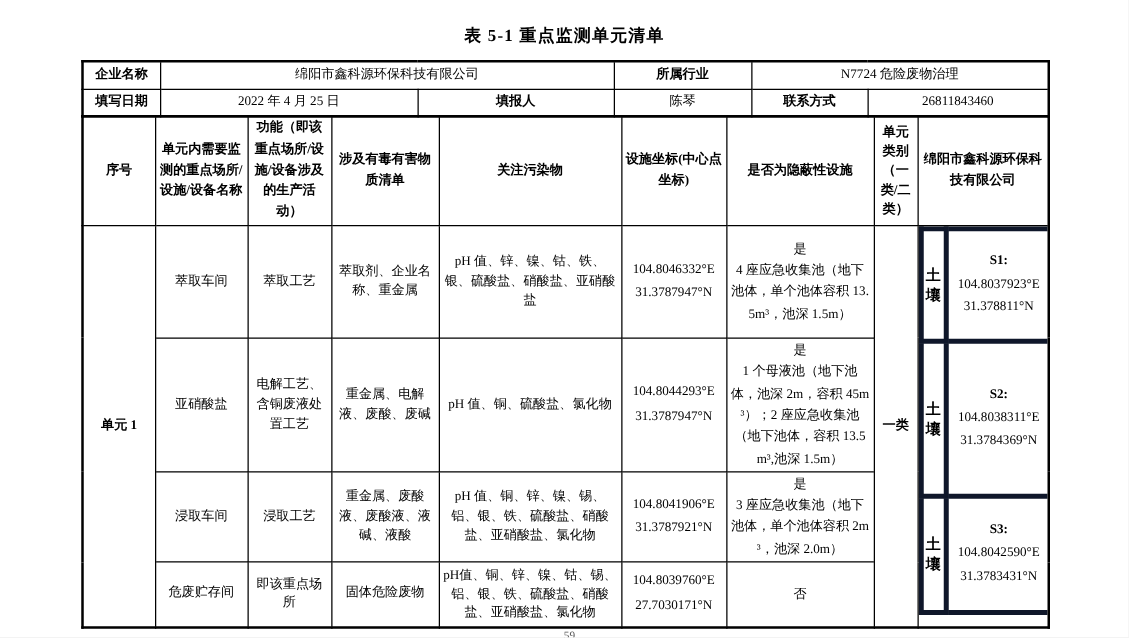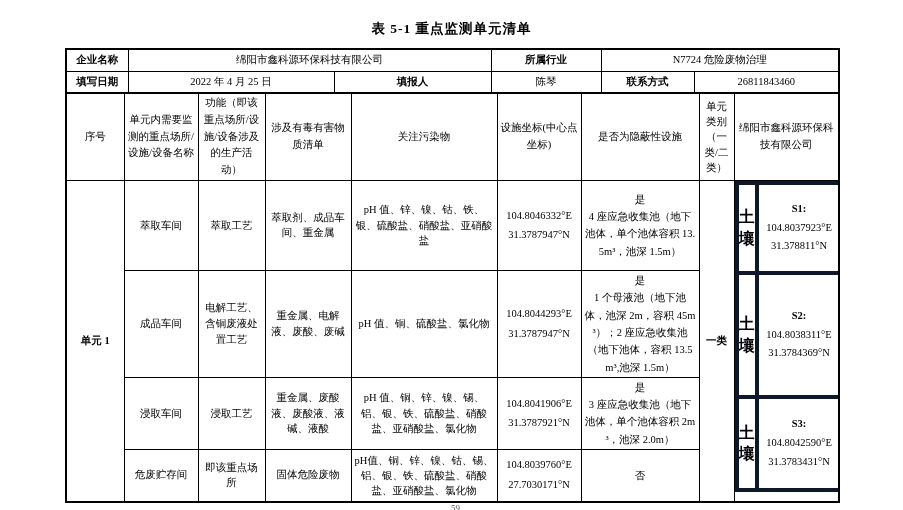--- a/index.html
+++ b/index.html
@@ -20,7 +20,7 @@
   .b{font-weight:bold;}
   .info-row{height:22px;}
   .hdr-row{height:68px;}
-  .hdr-row td{font-weight:normal;line-height:1.6;}
+  .hdr-row td{font-weight:bold;line-height:1.6;}
   .r1{height:90px;}
   .r2{height:95px;}
   .r3{height:70px;}

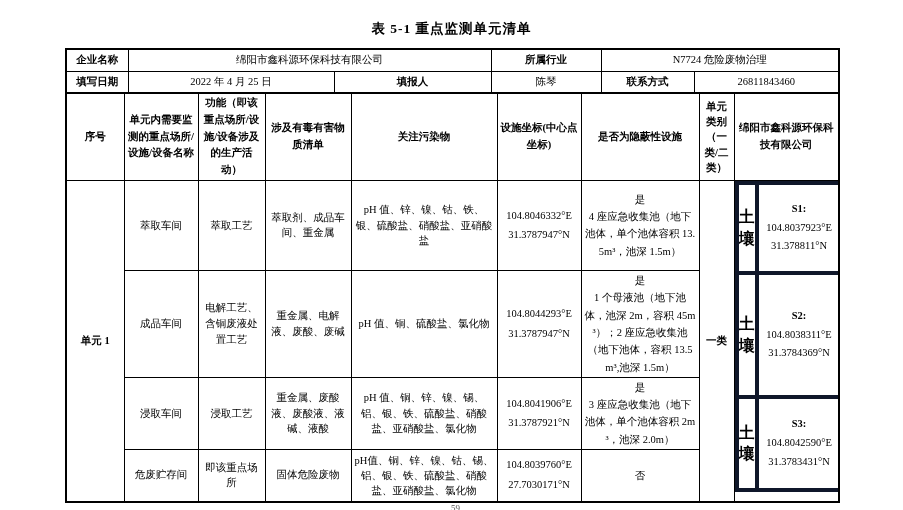--- a/index.html
+++ b/index.html
@@ -102,7 +102,7 @@
       <td class="b" rowspan="4">单元 1</td>
       <td>萃取车间</td>
       <td>萃取工艺</td>
-      <td>萃取剂、成品车间、重金属</td>
+      <td>萃取剂、企业名称、重金属</td>
       <td>pH 值、锌、镍、钴、铁、银、硫酸盐、硝酸盐、亚硝酸盐</td>
       <td class="coords">
         <div>104.8046332°E</div>

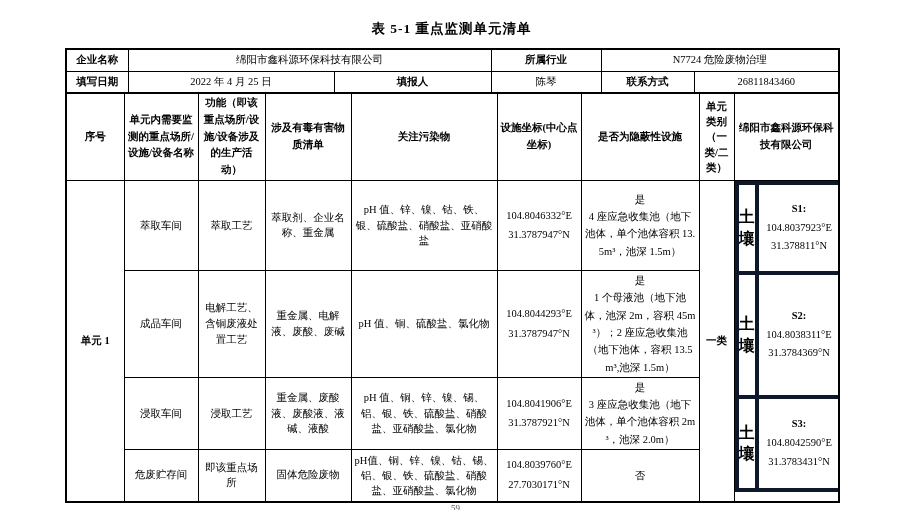--- a/index.html
+++ b/index.html
@@ -30,7 +30,7 @@
   .pts-cell{padding:0;vertical-align:top;}
   .tbl-points{width:100%;height:100%;}
   .tbl-points td{border:4px solid #0f172a;}
-  .soil{font-weight:bold;width:20px;padding:0;line-height:1.35;font-size:16px;}
+  .soil{font-weight:bold;width:20px;padding:0;line-height:1.35;font-size:12px;}
   .pt-label{font-weight:bold;}
   .pt{line-height:1.8;}
   .pr1{height:90px;}

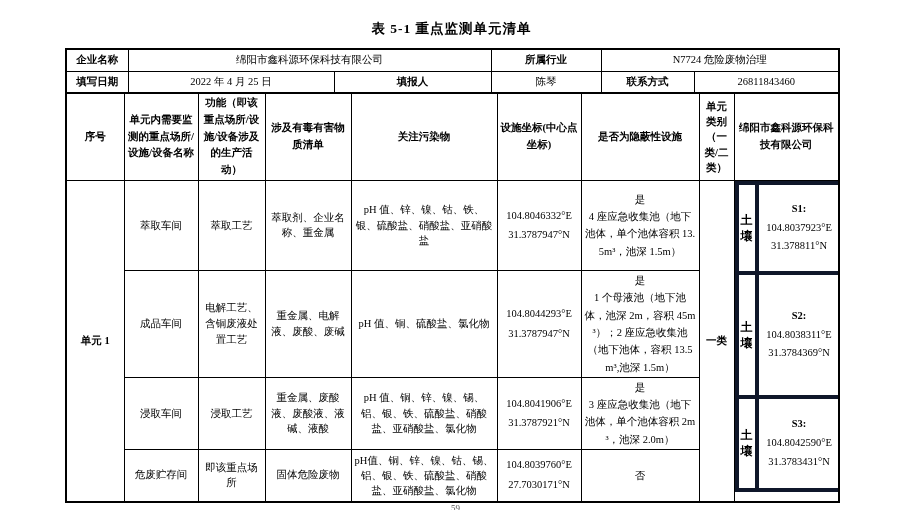--- a/index.html
+++ b/index.html
@@ -150,7 +150,7 @@
     </tr>
 
     <tr class="r2">
-      <td>成品车间</td>
+      <td>亚硝酸盐</td>
       <td>电解工艺、含铜废液处置工艺</td>
       <td>重金属、电解液、废酸、废碱</td>
       <td>pH 值、铜、硫酸盐、氯化物</td>

